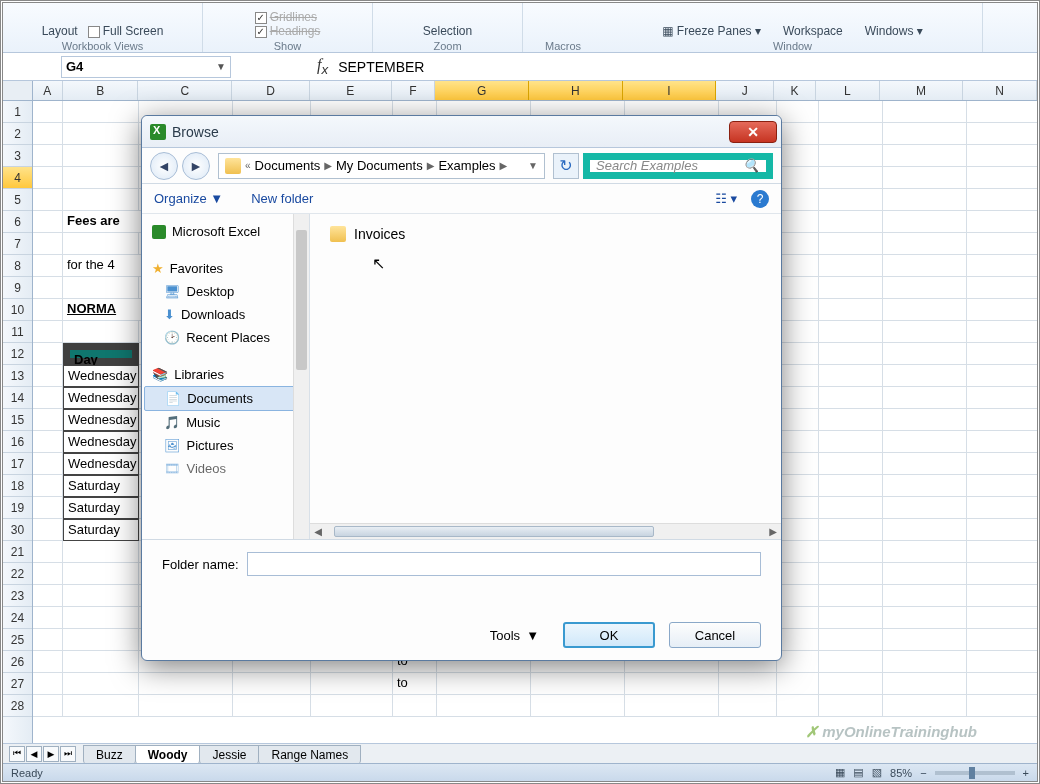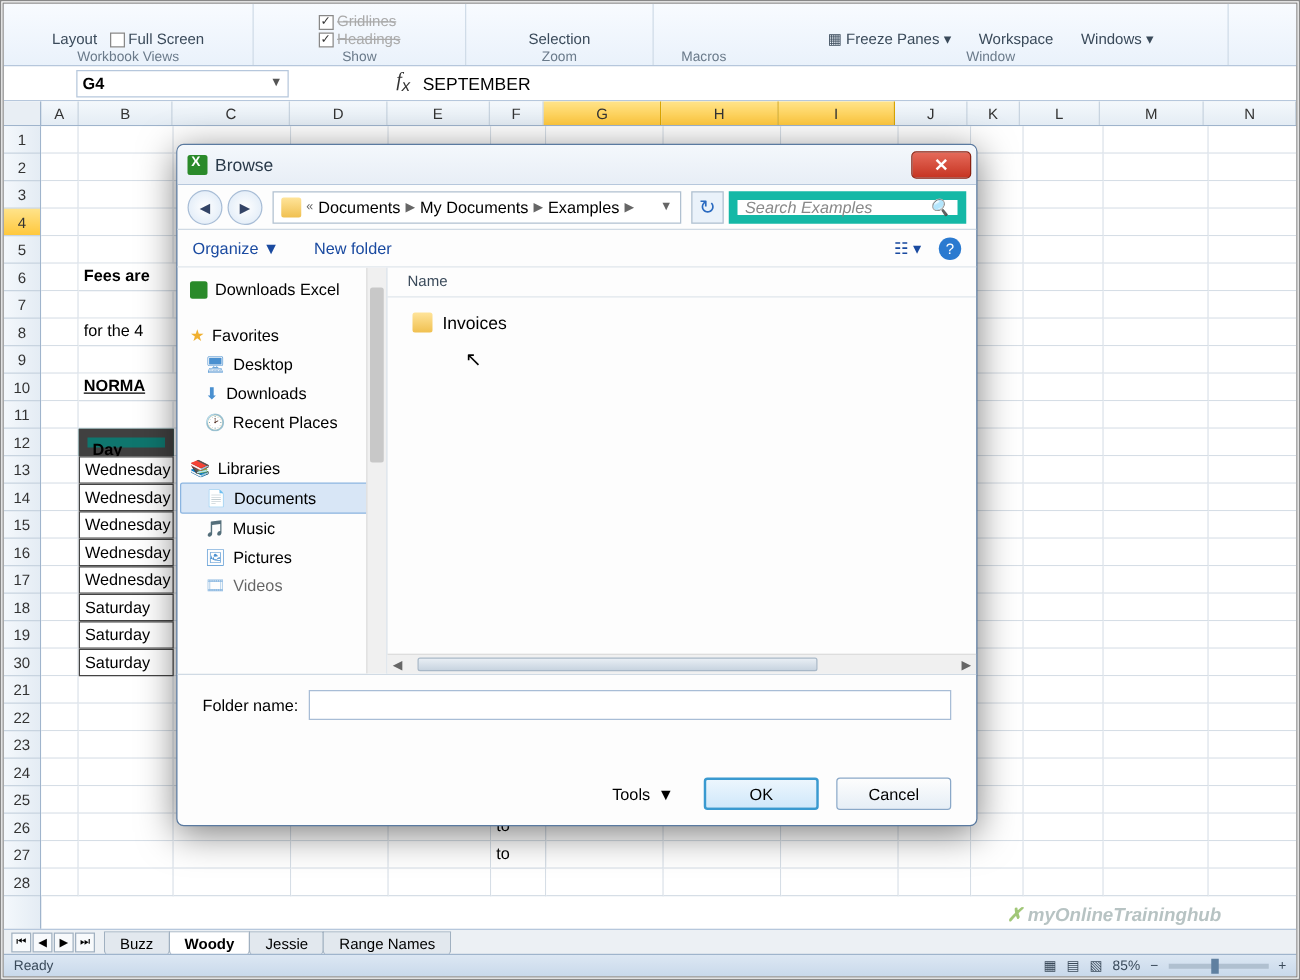--- a/index.html
+++ b/index.html
@@ -678,7 +678,7 @@
     <div class="dlg-side">
       <div class="hdr-item">
           <span class="xicon" style="width:14px;height:14px;background:#2a8a2a;border-radius:2px"></span>
-          <span>Downloads Excel</span>
+          <span>Microsoft Excel</span>
         </div>
       <div class="spacer"></div>
       <div class="hdr-item">

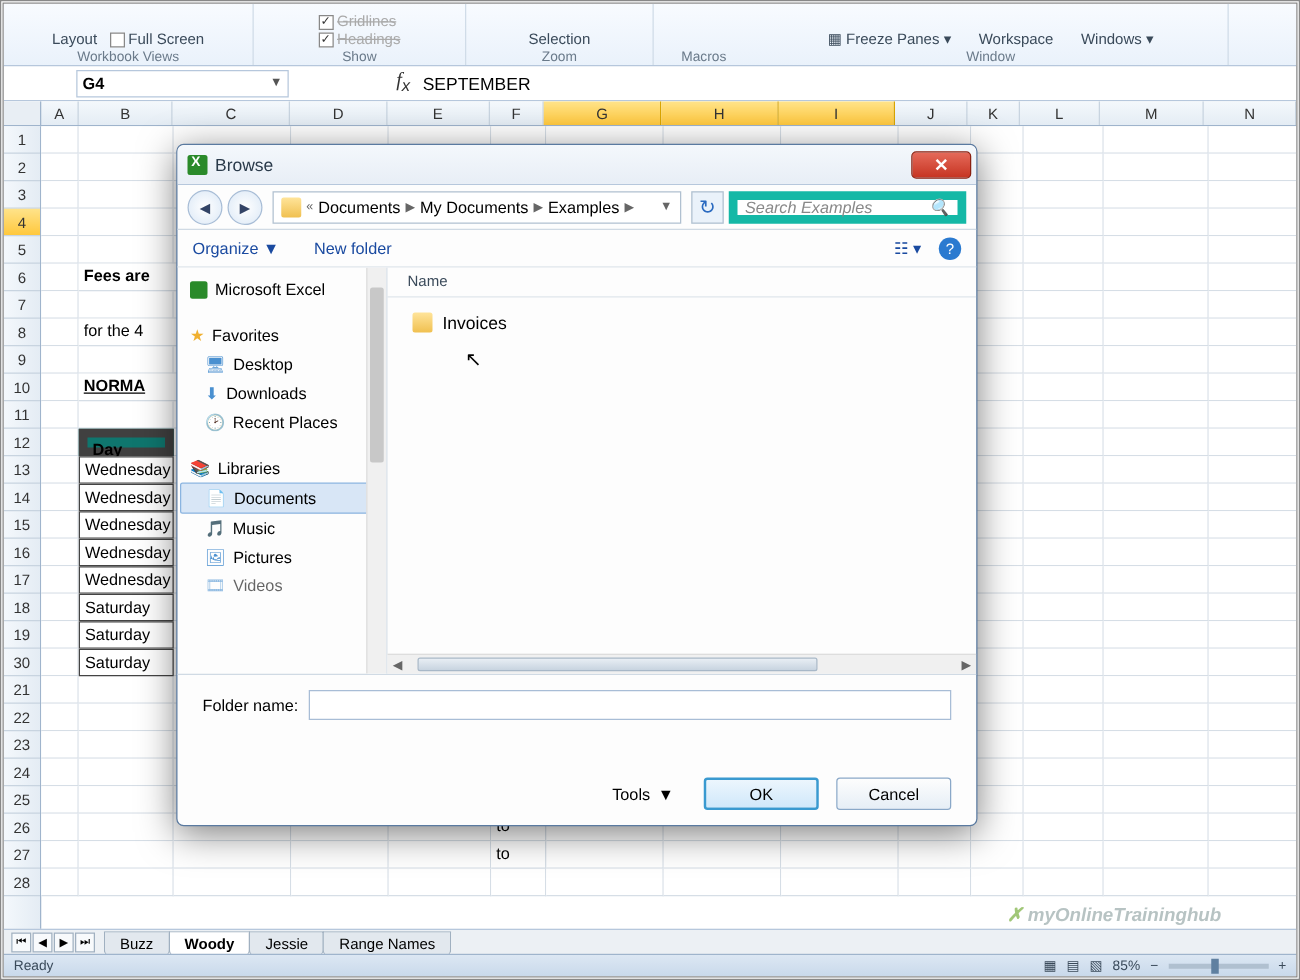--- a/index.html
+++ b/index.html
@@ -723,7 +723,6 @@
         </div>
     </div>
     <div class="dlg-main">
-      <div class="list-hdr">Name</div>
       <div class="list-body">
         <div class="folder-item">
           <span class="ico ico-folder"></span>

